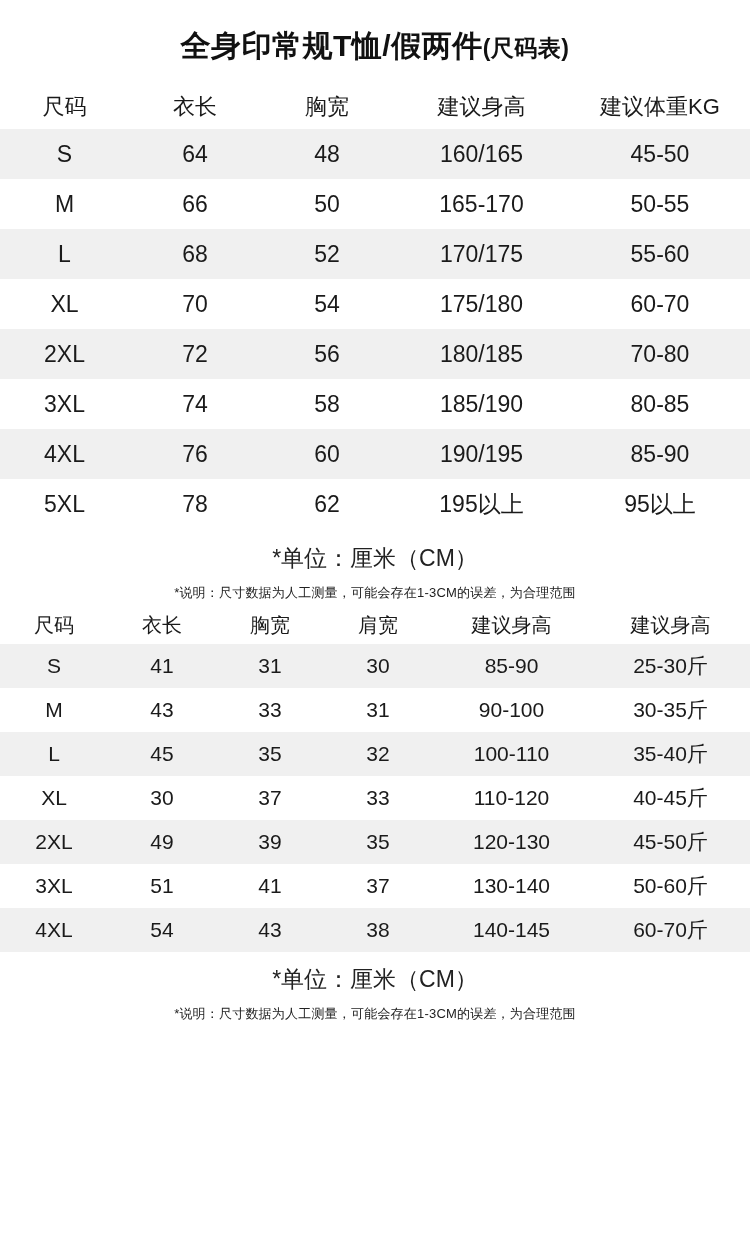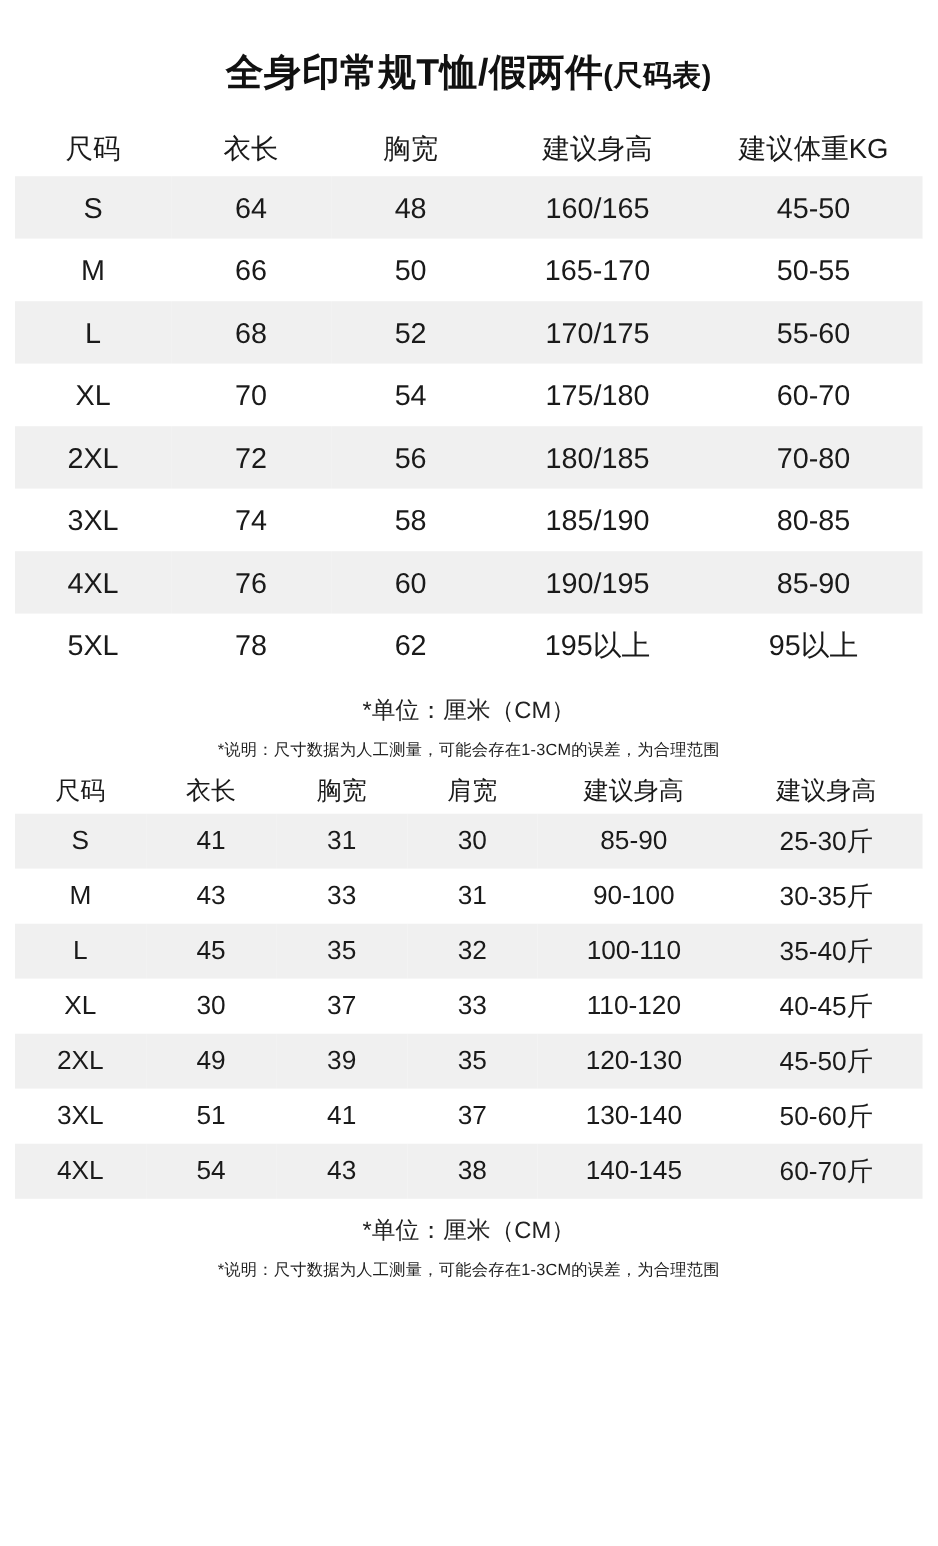--- a/index.html
+++ b/index.html
@@ -17,7 +17,7 @@
   .page {
     width: 750px;
     box-sizing: border-box;
-    padding: 12px;
+    padding: 0;
   }
 
   

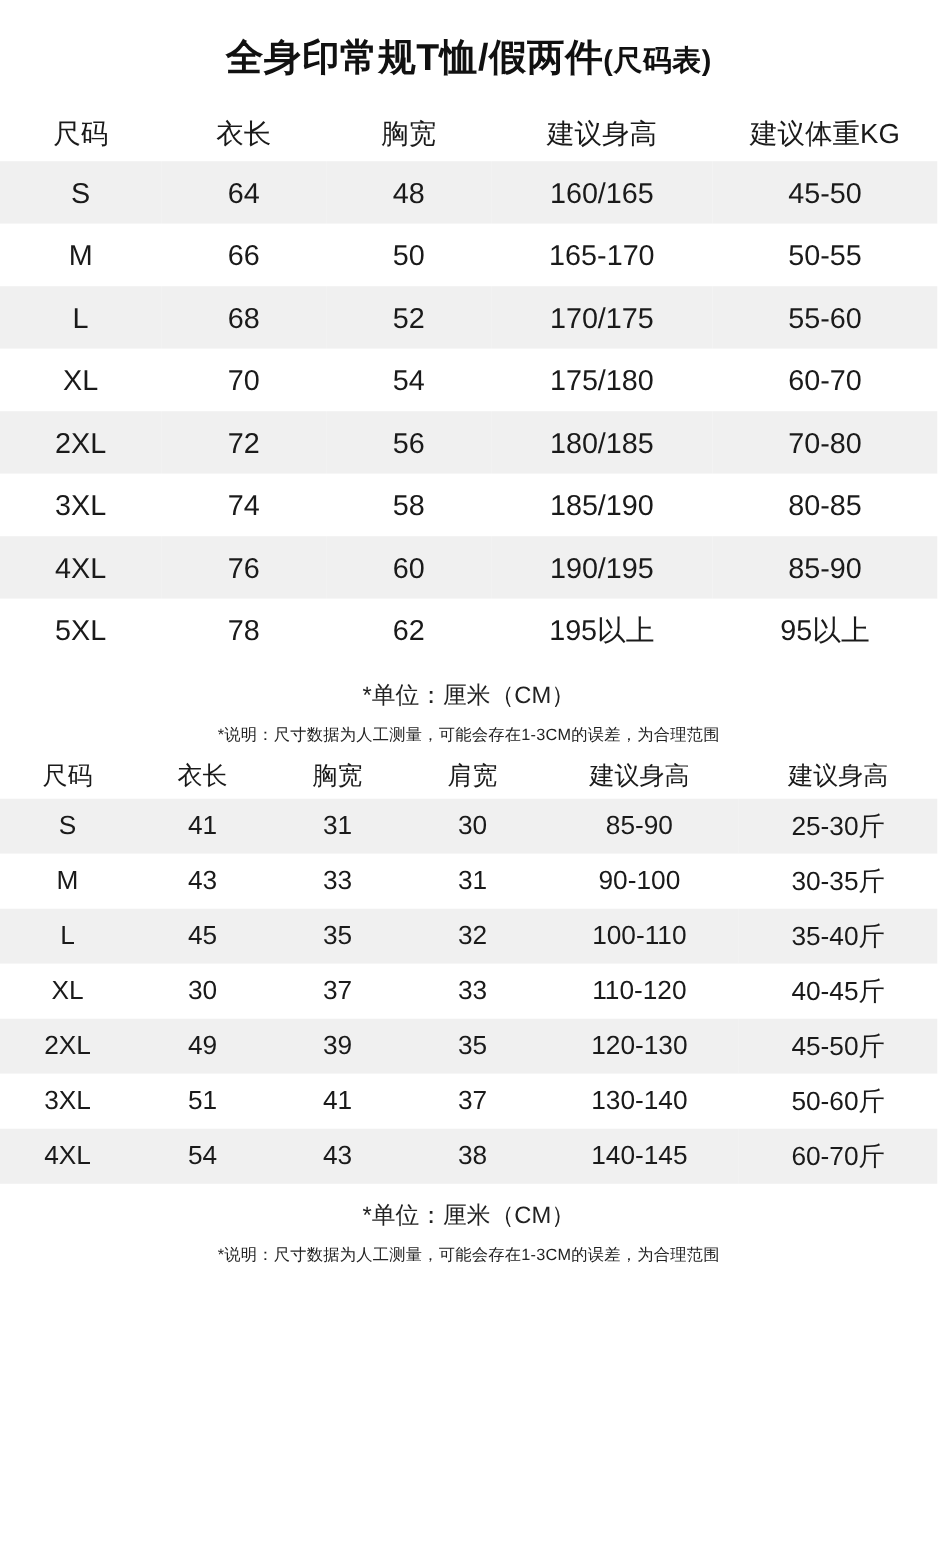--- a/index.html
+++ b/index.html
@@ -95,7 +95,7 @@
   
   .note-unit {
     text-align: center;
-    font-size: 19px;
+    font-size: 23px;
     color: #222222;
     padding-top: 14px;
     padding-bottom: 4px;

